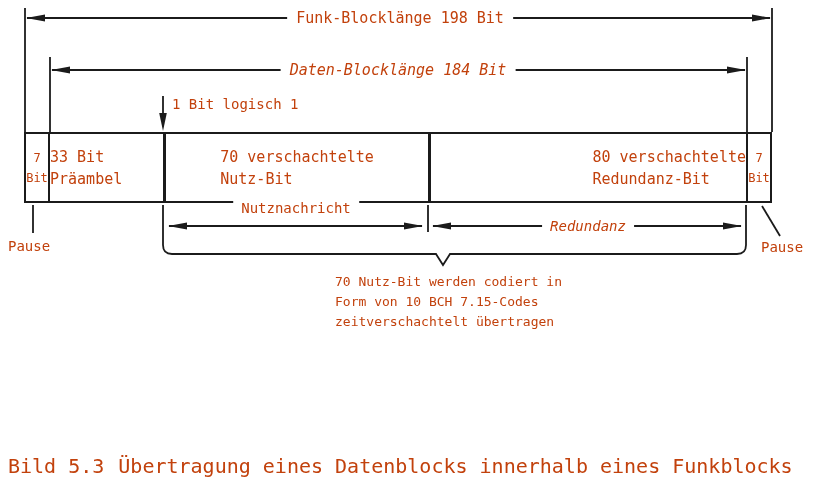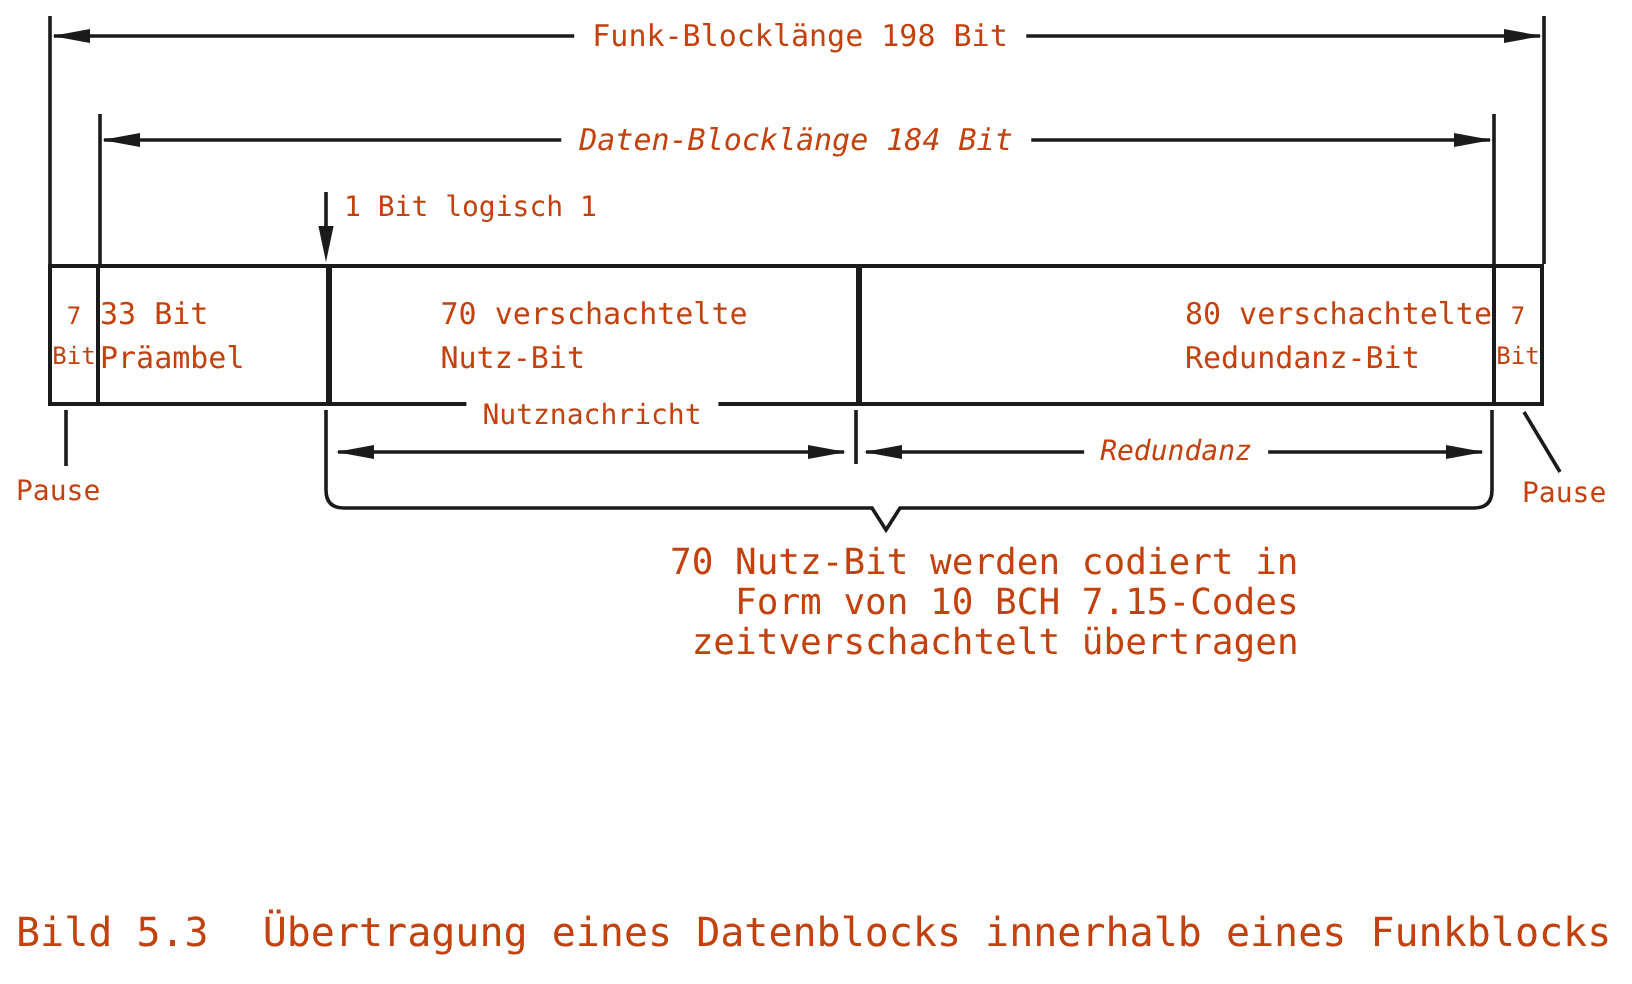--- a/index.html
+++ b/index.html
@@ -72,10 +72,9 @@
     position: absolute;
     left: 335px;
     top: 272px;
-    font-size: 18px;
+    font-size: 13px;
     line-height: 20px;
     white-space: nowrap;
-    text-align: right;
   }
   .caption {
     position: absolute;

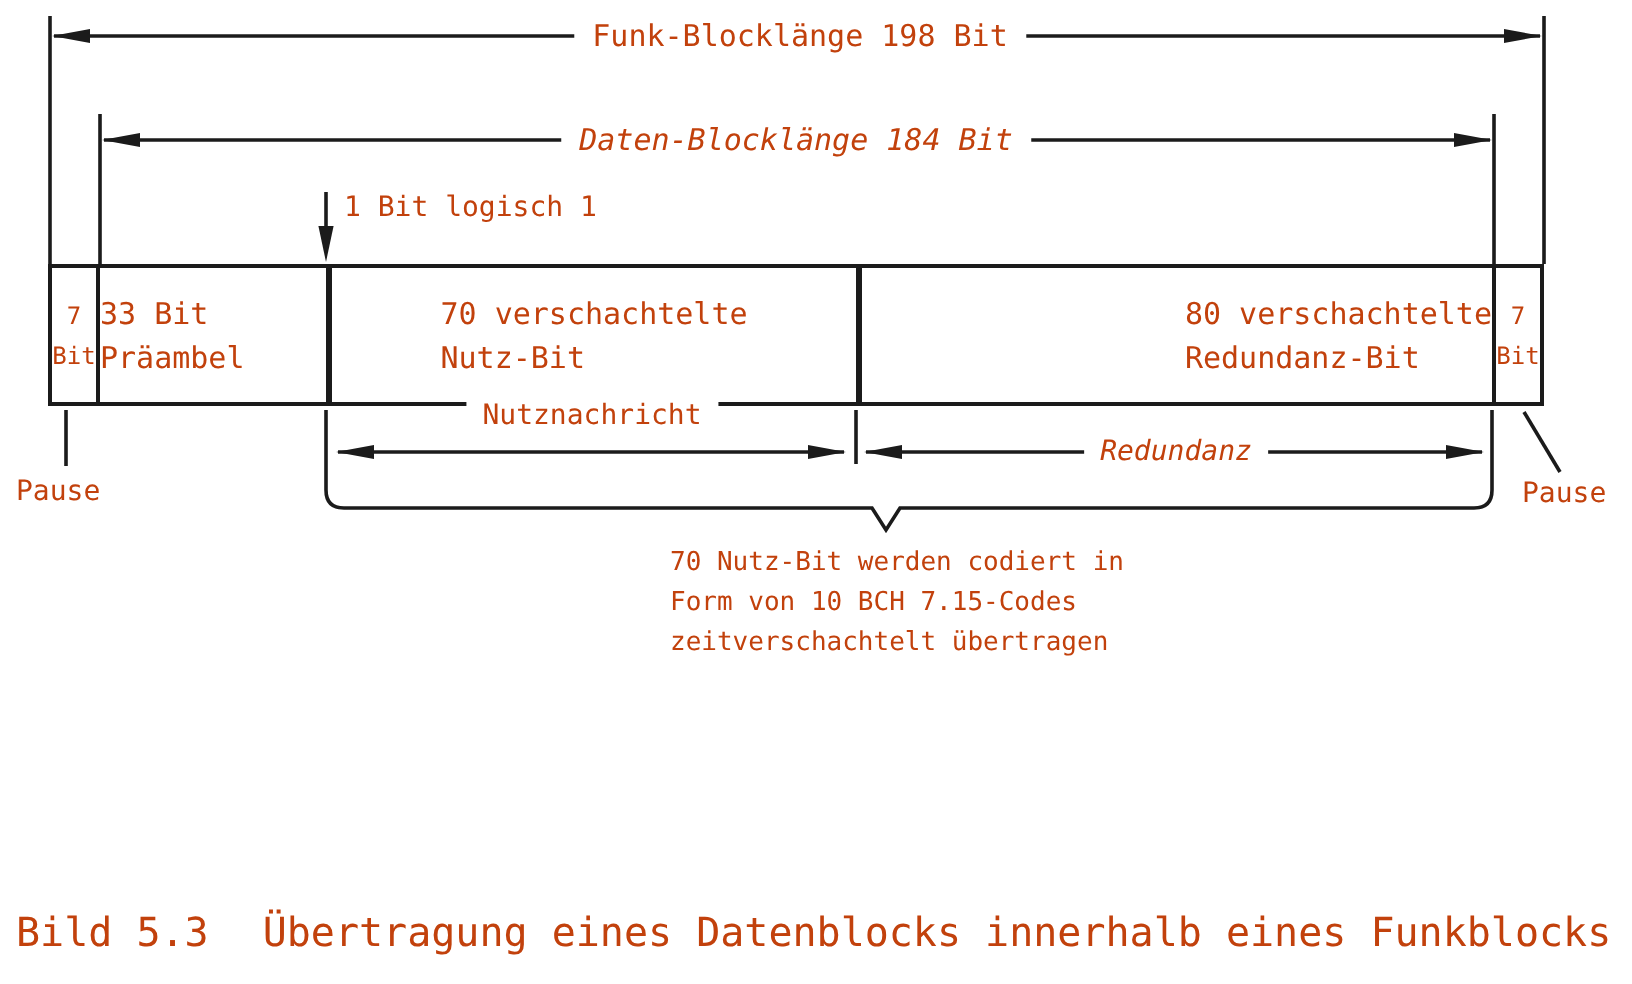--- a/index.html
+++ b/index.html
@@ -83,7 +83,7 @@
     font-size: 20px;
     line-height: 28px;
     display: flex;
-    gap: 27px;
+    gap: 14px;
     white-space: nowrap;
   }
 </style>

